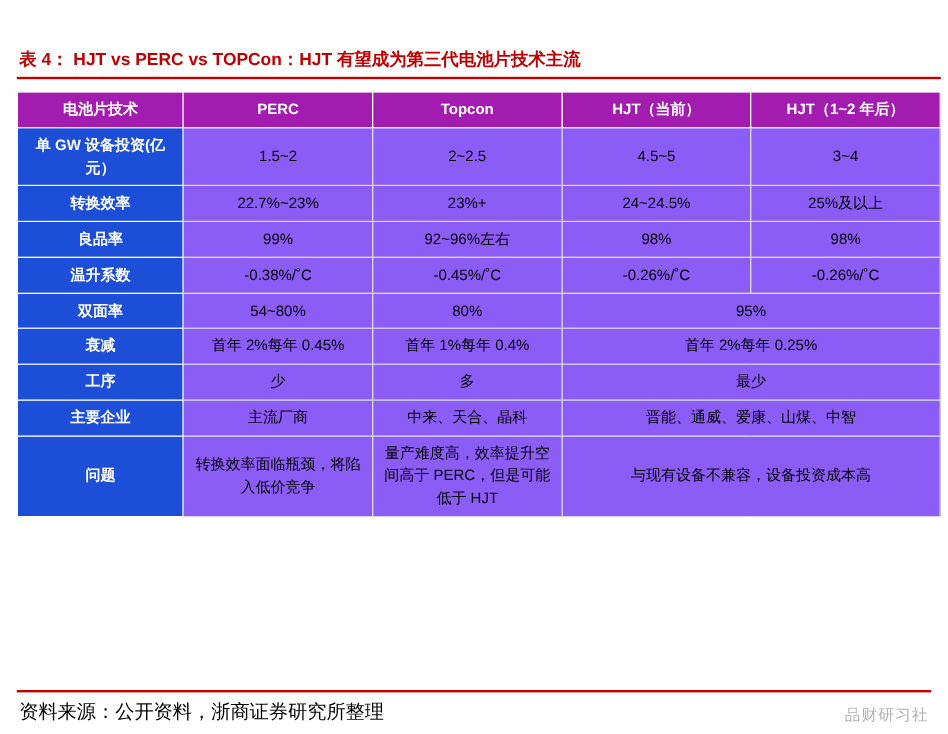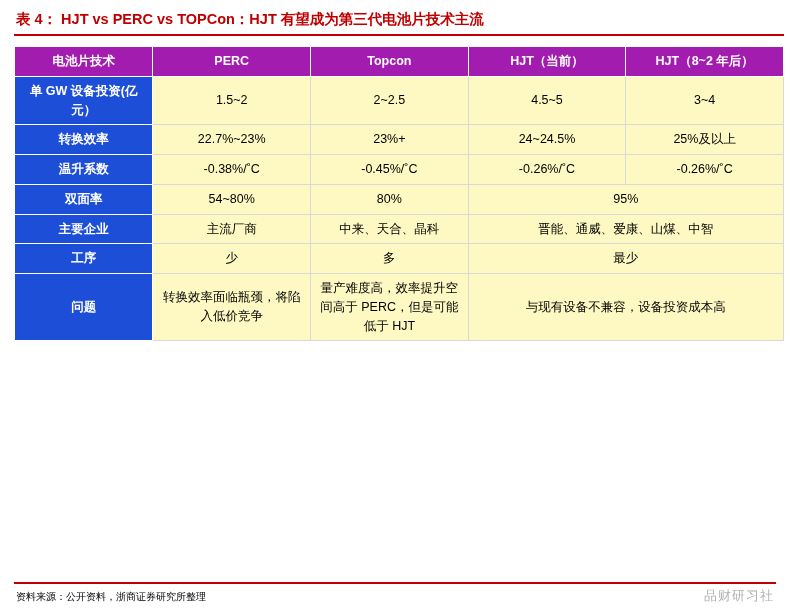--- a/index.html
+++ b/index.html
@@ -36,6 +36,7 @@
   }
   .title-row .t-text {
     white-space: nowrap;
+    margin-top: 30px;
   }
   .title-rule {
     margin-top: 5px;

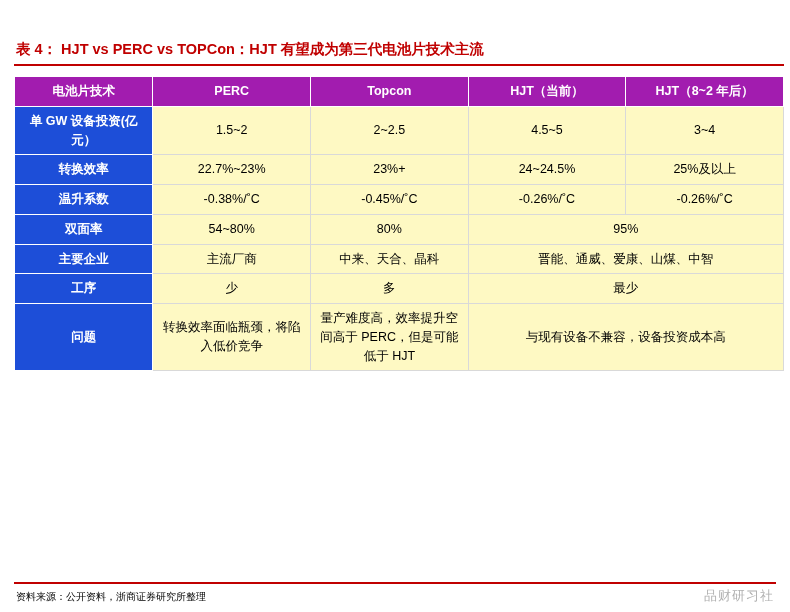--- a/index.html
+++ b/index.html
@@ -143,7 +143,7 @@
         <th>PERC</th>
         <th>Topcon</th>
         <th>HJT（当前）</th>
-        <th>HJT（8~2 年后）</th>
+        <th>HJT（1~2 年后）</th>
       </tr>
     </thead>
     <tbody>

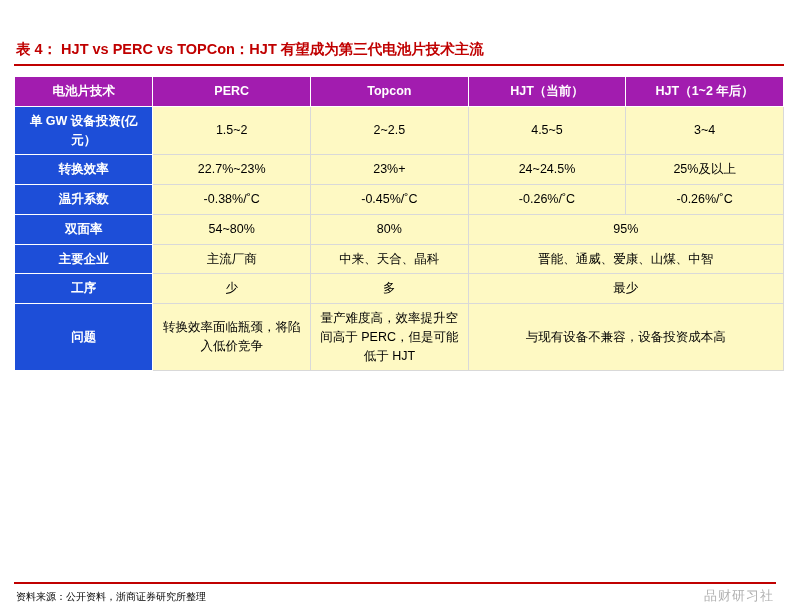--- a/index.html
+++ b/index.html
@@ -75,7 +75,7 @@
     padding: 6px 6px;
   }
   td.cell {
-    background: #fef9c3;
+    background: #8b5cf6;
     color: #000000;
     border-top: 1px solid #d9d9d9;
     border-bottom: 1px solid #d9d9d9;

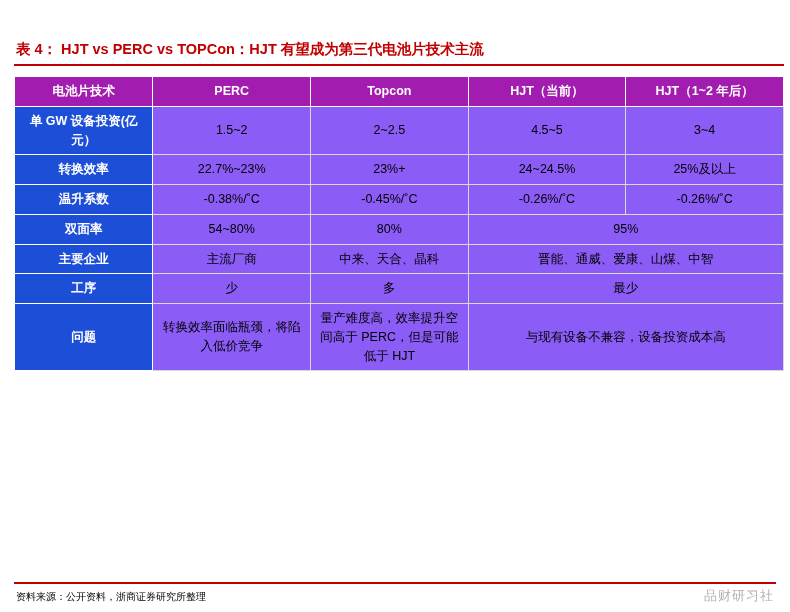--- a/index.html
+++ b/index.html
@@ -162,6 +162,13 @@
         <td class="cell">25%及以上</td>
       </tr>
       <tr>
+        <td class="rowhead">良品率</td>
+        <td class="cell">99%</td>
+        <td class="cell">92~96%左右</td>
+        <td class="cell">98%</td>
+        <td class="cell">98%</td>
+      </tr>
+      <tr>
         <td class="rowhead">温升系数</td>
         <td class="cell">-0.38%/˚C</td>
         <td class="cell">-0.45%/˚C</td>

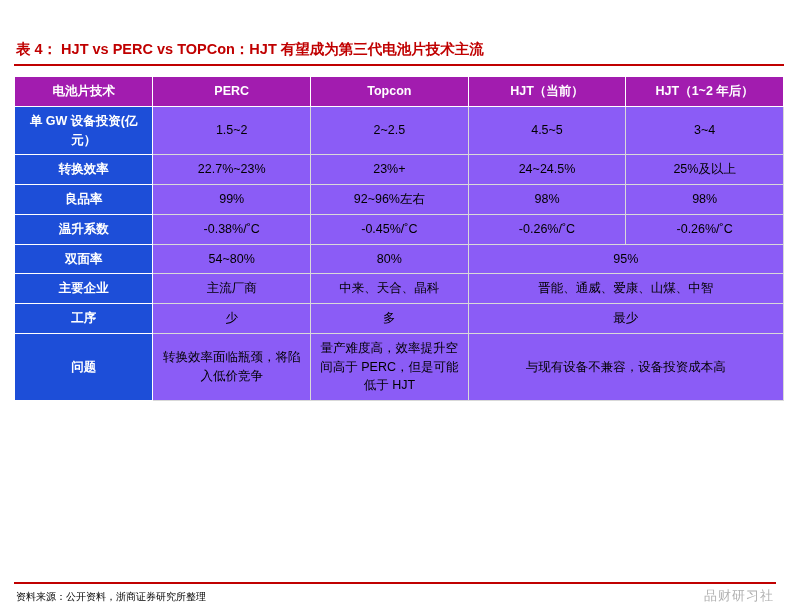--- a/index.html
+++ b/index.html
@@ -182,6 +182,12 @@
         <td class="cell" colspan="2">95%</td>
       </tr>
       <tr>
+        <td class="rowhead">衰减</td>
+        <td class="cell">首年 2%每年 0.45%</td>
+        <td class="cell">首年 1%每年 0.4%</td>
+        <td class="cell" colspan="2">首年 2%每年 0.25%</td>
+      </tr>
+      <tr>
         <td class="rowhead">主要企业</td>
         <td class="cell">主流厂商</td>
         <td class="cell">中来、天合、晶科</td>

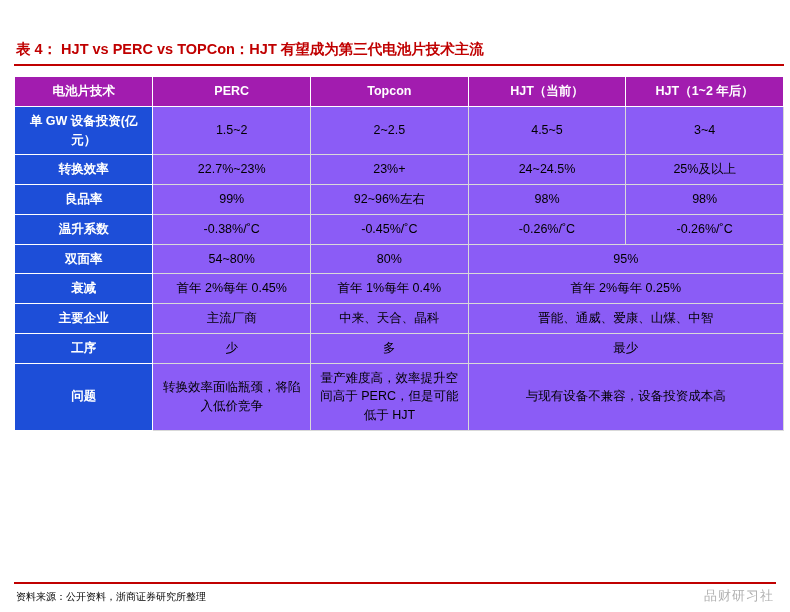--- a/index.html
+++ b/index.html
@@ -188,16 +188,16 @@
         <td class="cell" colspan="2">首年 2%每年 0.25%</td>
       </tr>
       <tr>
+        <td class="rowhead">工序</td>
+        <td class="cell">少</td>
+        <td class="cell">多</td>
+        <td class="cell" colspan="2">最少</td>
+      </tr>
+      <tr>
         <td class="rowhead">主要企业</td>
         <td class="cell">主流厂商</td>
         <td class="cell">中来、天合、晶科</td>
         <td class="cell" colspan="2">晋能、通威、爱康、山煤、中智</td>
-      </tr>
-      <tr>
-        <td class="rowhead">工序</td>
-        <td class="cell">少</td>
-        <td class="cell">多</td>
-        <td class="cell" colspan="2">最少</td>
       </tr>
       <tr>
         <td class="rowhead">问题</td>

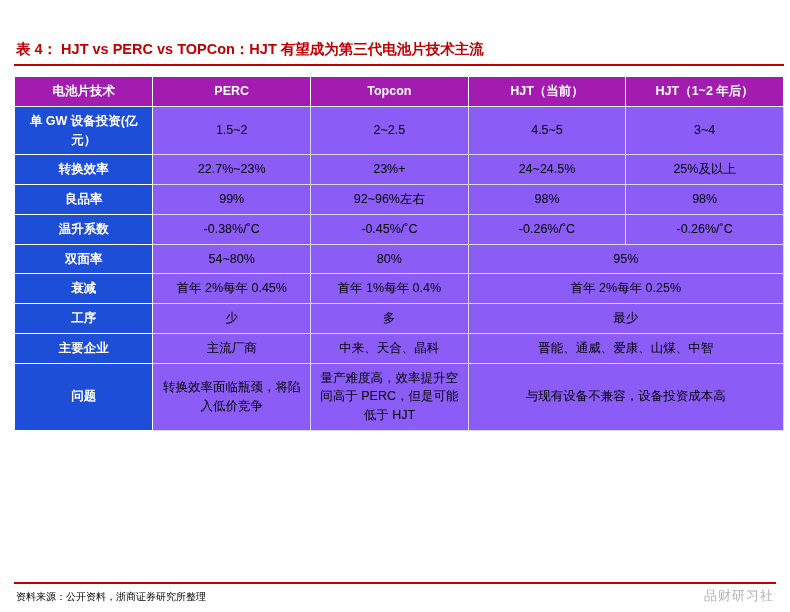--- a/index.html
+++ b/index.html
@@ -104,7 +104,7 @@
   }
   .footer-text {
     margin-top: 6px;
-    font-size: 10px;
+    font-size: 16px;
     color: #000000;
     padding-left: 2px;
   }

